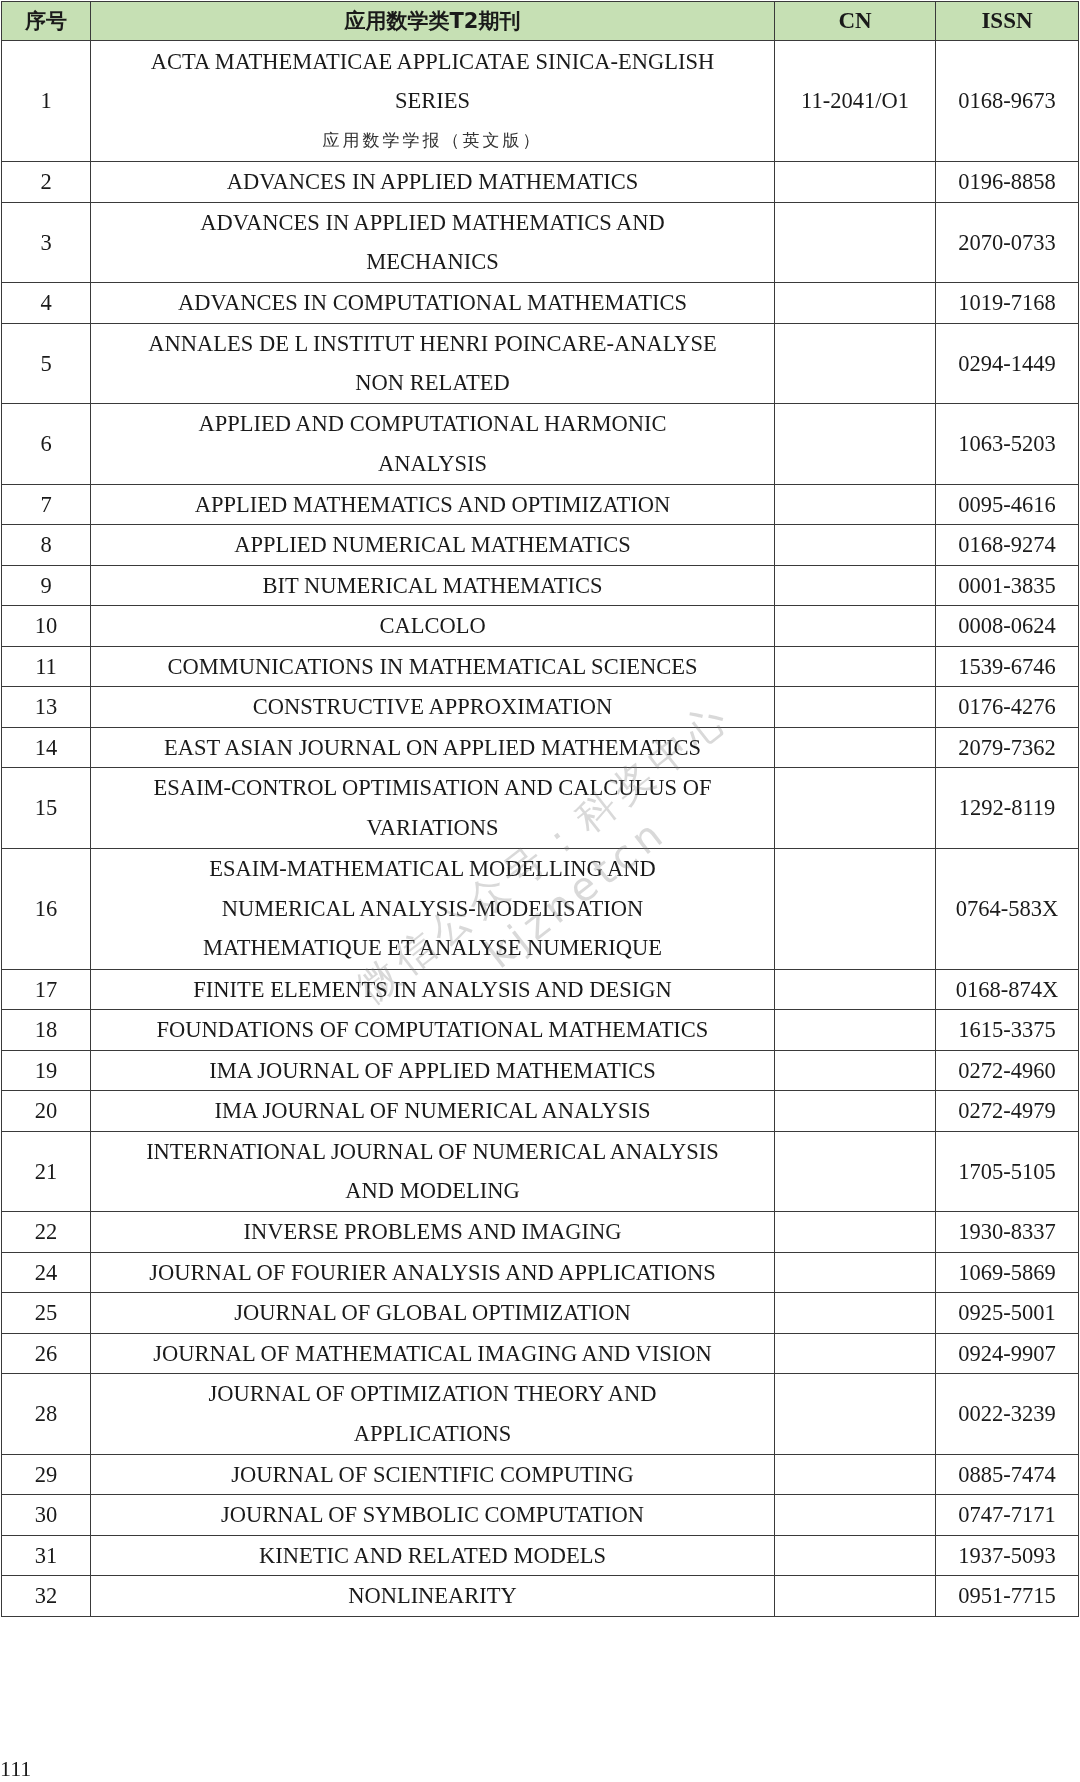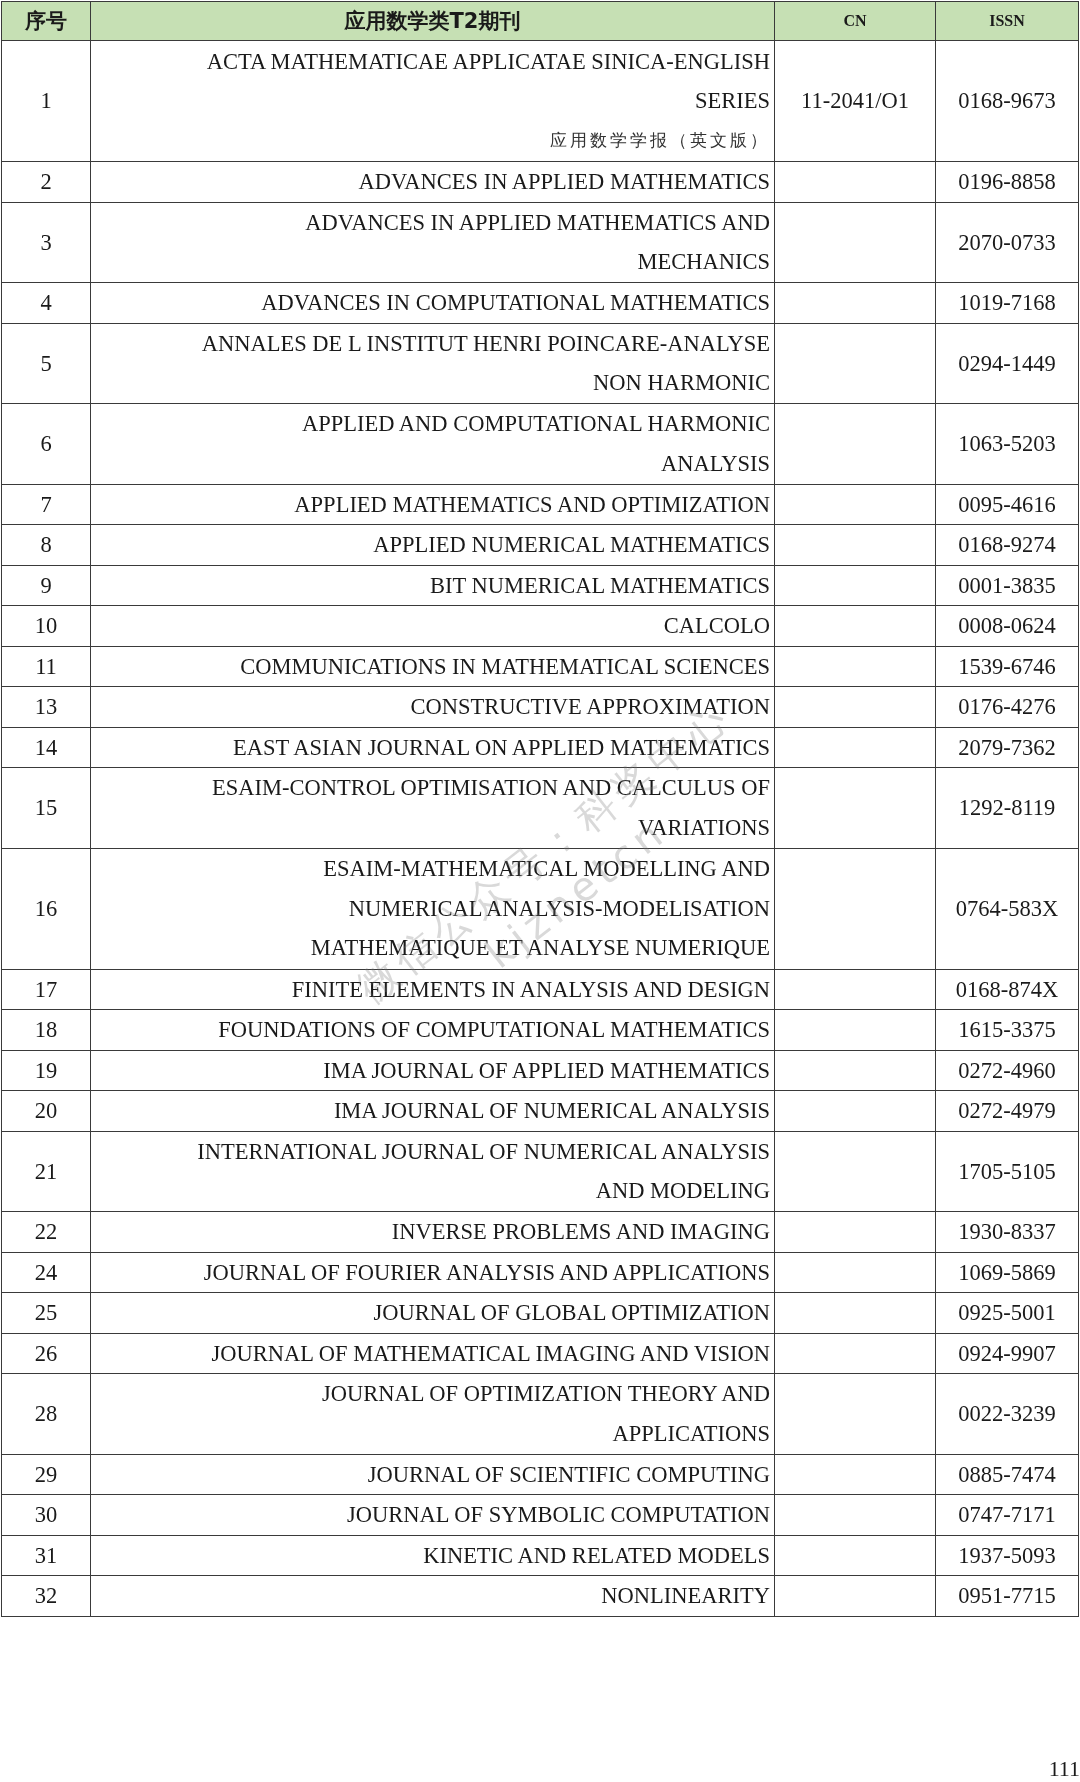--- a/index.html
+++ b/index.html
@@ -11,7 +11,7 @@
   col.c-cn { width: 161px; }
   col.c-issn { width: 143px; }
   th, td { border: 1.6px solid #3a3a3a; text-align: center; vertical-align: middle; padding: 0 4px; }
-  th { background: #c6e0b4; height: 38px; font-weight: bold; font-size: 16px; }
+  th { background: #c6e0b4; height: 38px; font-weight: bold; font-size: 23px; }
   th.cjk { font-family: "DejaVu Sans", sans-serif; font-size: 21px; }
   td { font-size: 22.5px; line-height: 39.5px; }
   tr.h1 td { height: 39px; }

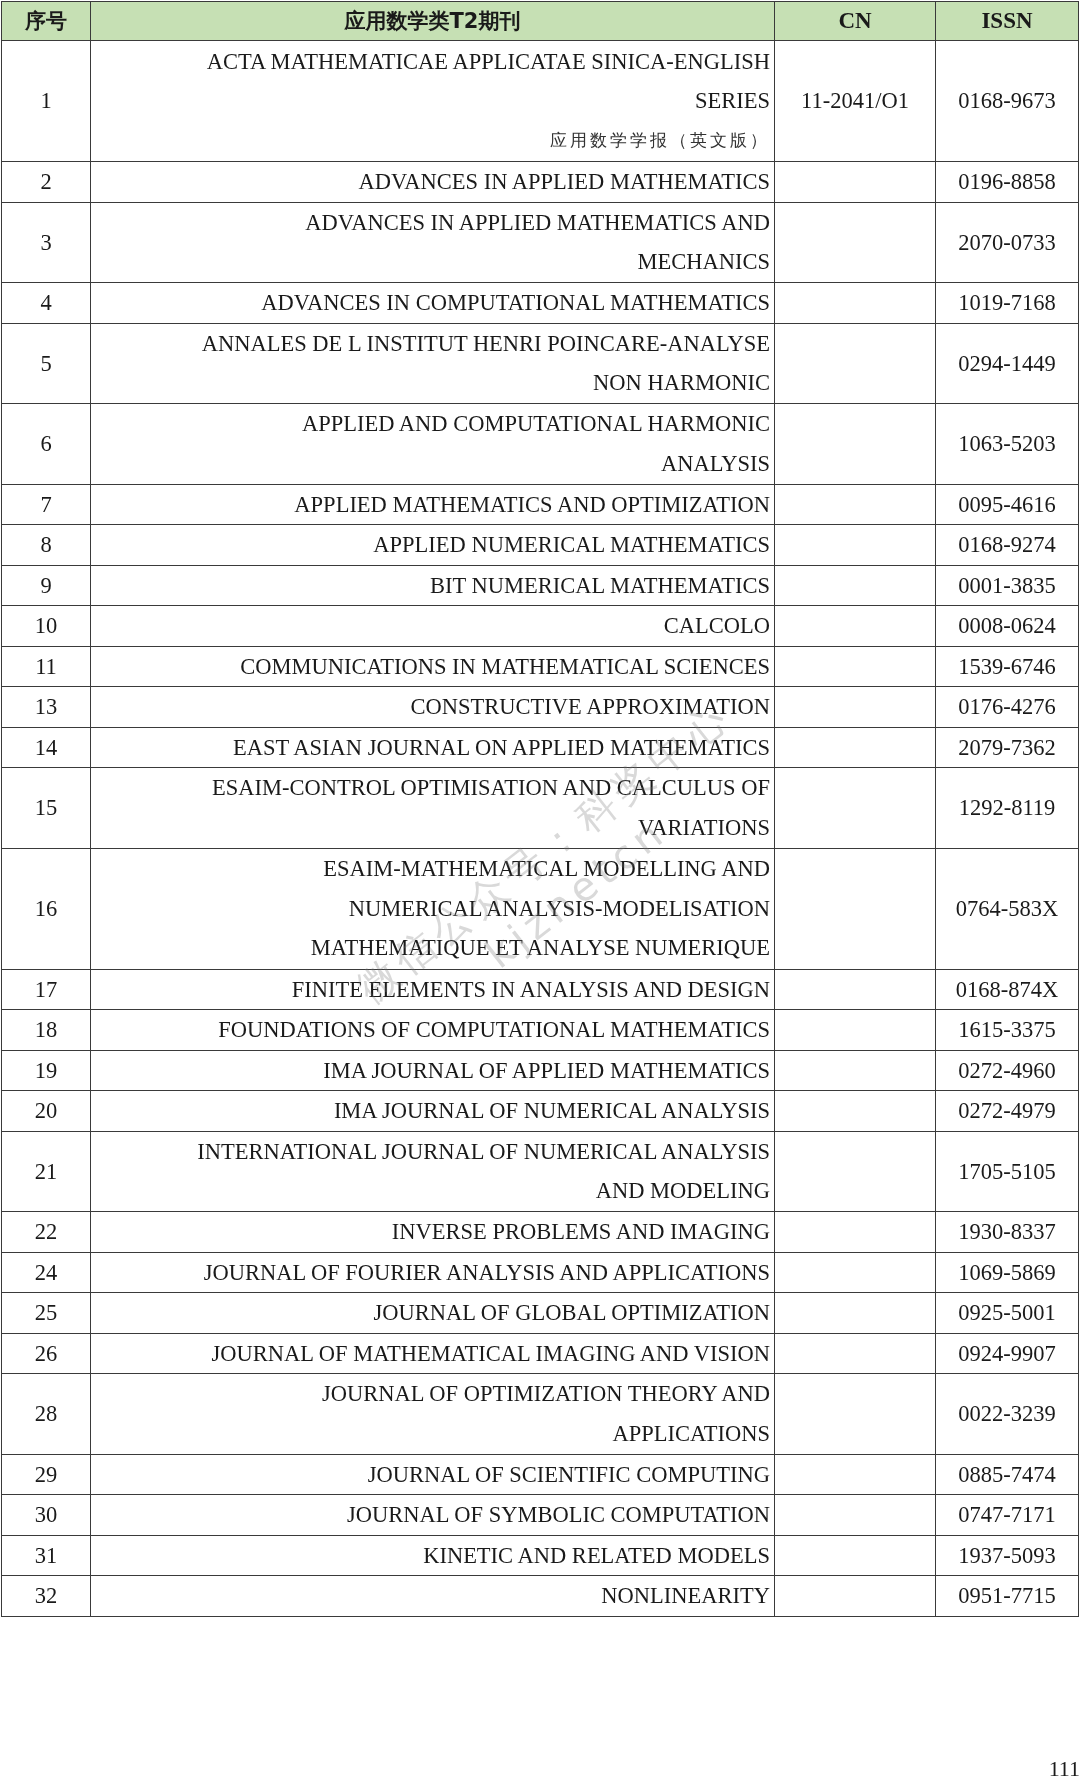--- a/index.html
+++ b/index.html
@@ -17,7 +17,7 @@
   tr.h1 td { height: 39px; }
   tr.h2 td { height: 79.5px; }
   tr.h3 td { height: 120px; }
-  td.title span.line { display: block; text-align: right; }
+  td.title span.line { display: block; }
   td.title span.cn { font-family: "DejaVu Sans", sans-serif; font-size: 17px; letter-spacing: 3px; color: #333; }
   .page-no { position: absolute; top: 1756px; left: 0; width: 1080px; text-align: right; font-size: 22px; }
   .watermark { position: absolute; left: 300px; top: 820px; width: 520px; transform: rotate(-38deg); transform-origin: center;

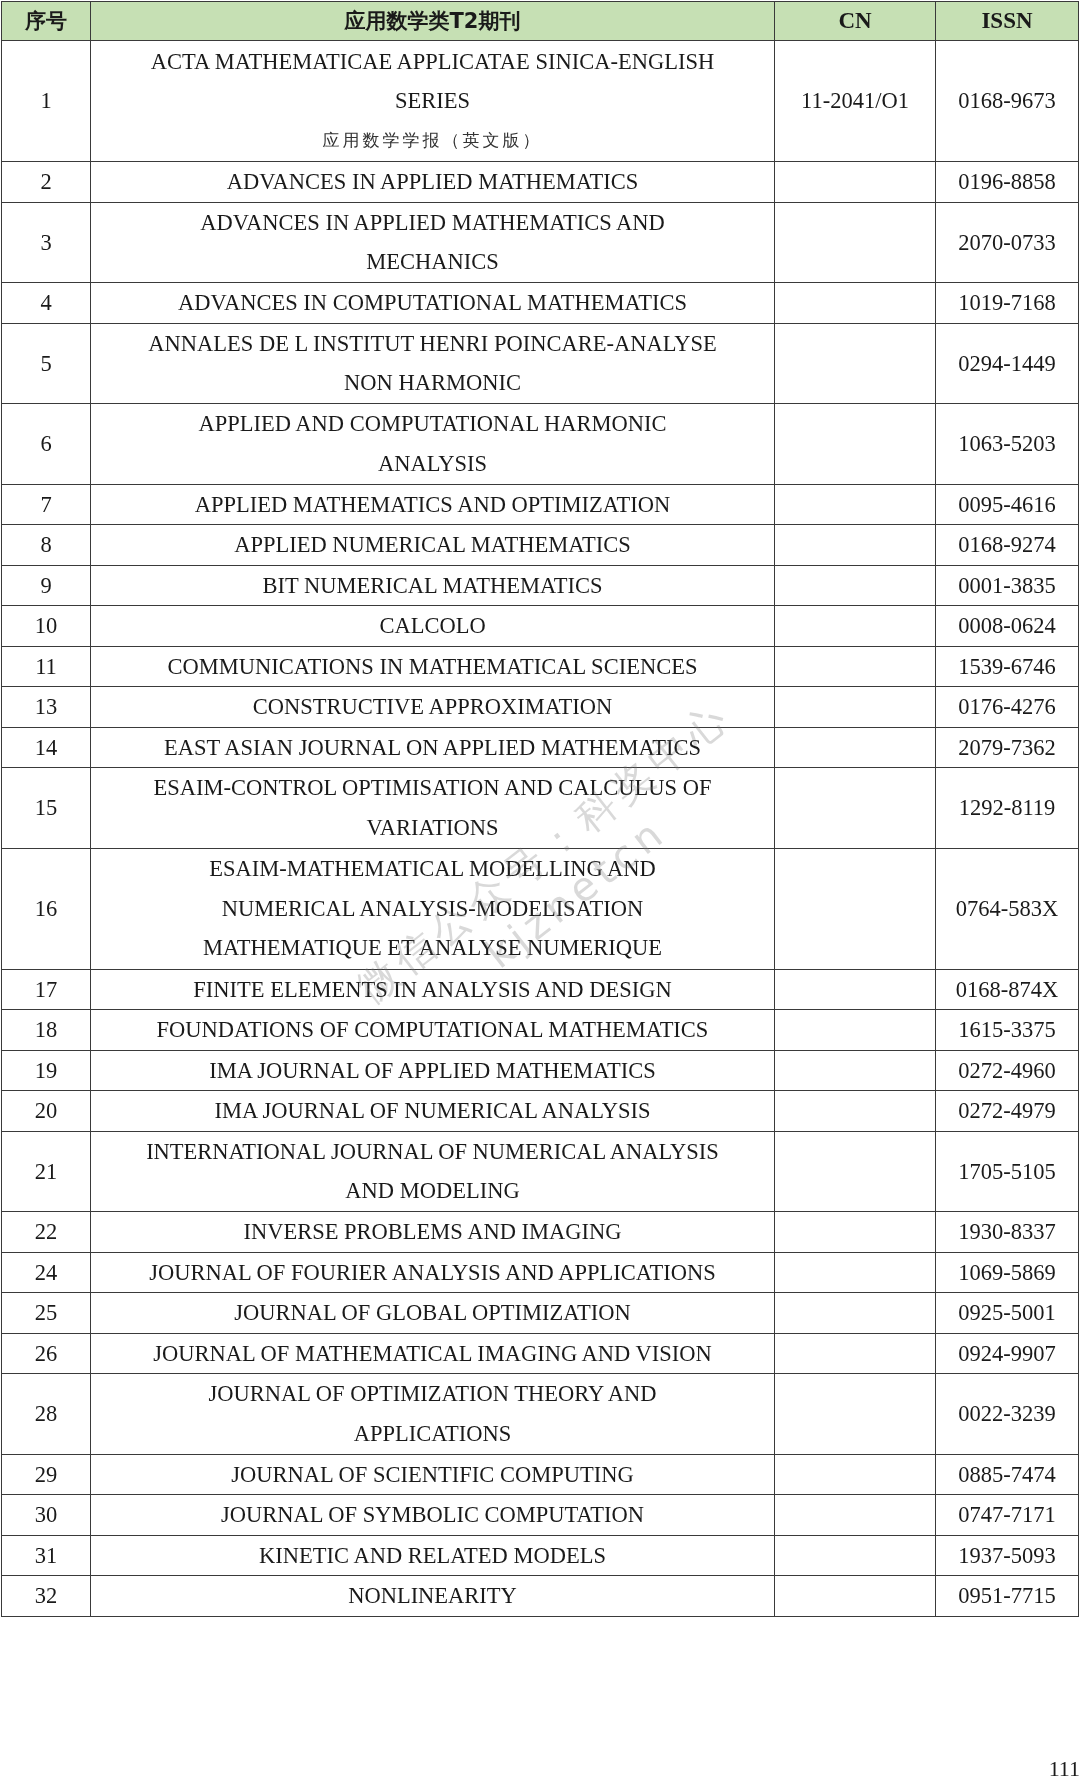--- a/index.html
+++ b/index.html
@@ -82,7 +82,7 @@
         <td>5</td>
         <td class="title">
           <span class="line">ANNALES DE L INSTITUT HENRI POINCARE-ANALYSE</span>
-          <span class="line">NON HARMONIC</span>
+          <span class="line">NON RELATED</span>
         </td>
         <td></td>
         <td>0294-1449</td>

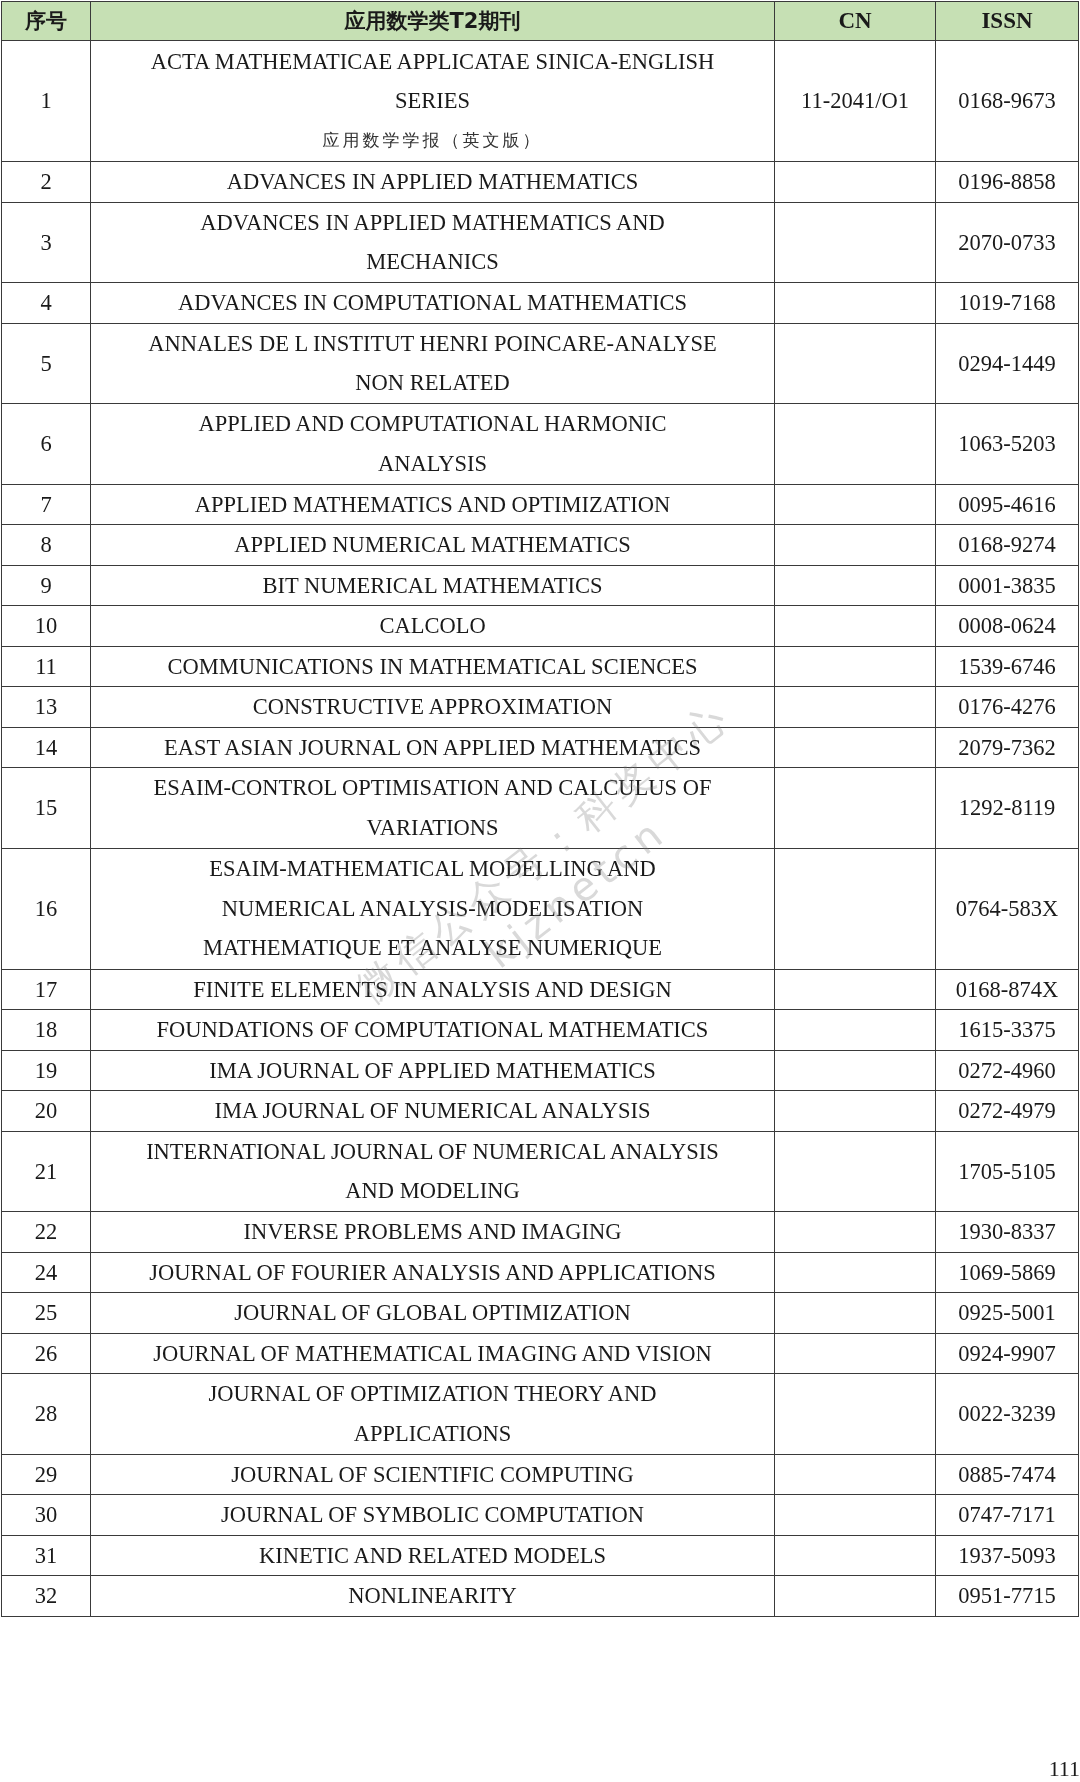--- a/index.html
+++ b/index.html
@@ -19,7 +19,7 @@
   tr.h3 td { height: 120px; }
   td.title span.line { display: block; }
   td.title span.cn { font-family: "DejaVu Sans", sans-serif; font-size: 17px; letter-spacing: 3px; color: #333; }
-  .page-no { position: absolute; top: 1756px; left: 0; width: 1080px; text-align: right; font-size: 22px; }
+  .page-no { position: absolute; top: 1756px; left: 0; width: 1080px; text-align: left; font-size: 22px; }
   .watermark { position: absolute; left: 300px; top: 820px; width: 520px; transform: rotate(-38deg); transform-origin: center;
                color: rgba(120,120,120,0.28); font-family: "DejaVu Sans", sans-serif; font-size: 40px; line-height: 52px;
                text-align: center; pointer-events: none; letter-spacing: 6px; }

